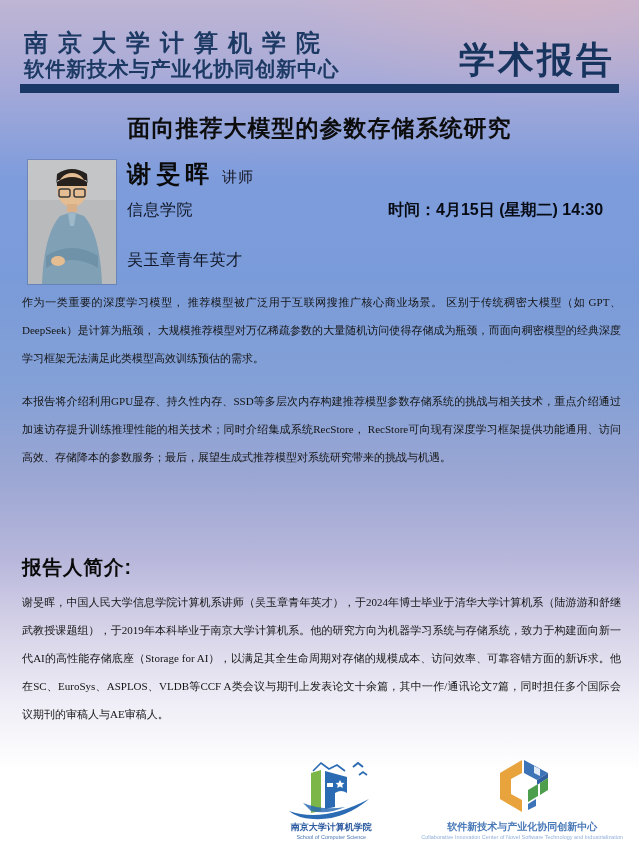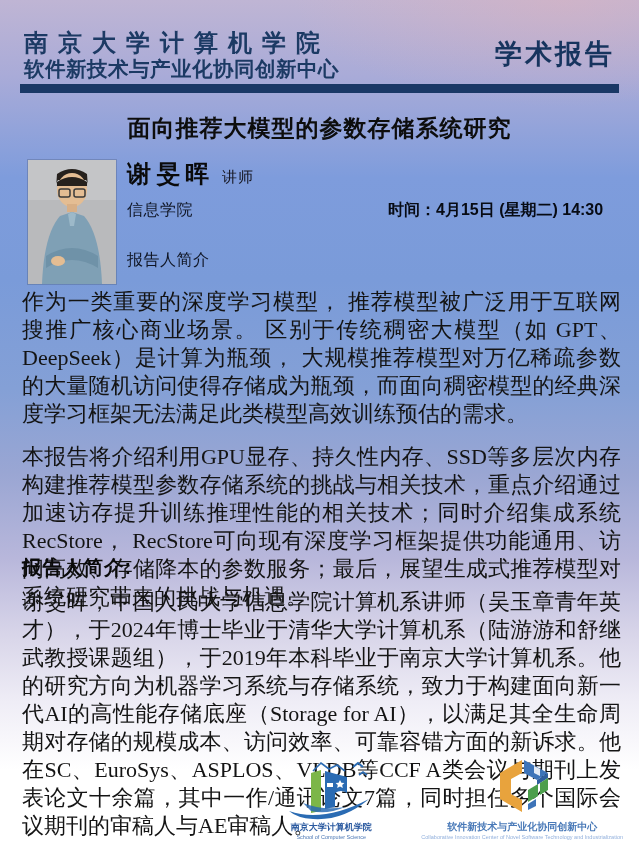--- a/index.html
+++ b/index.html
@@ -38,7 +38,7 @@
   }
   .badge {
     position: absolute; right: 24px; top: 36px;
-    font-size: 27px; font-weight: bold; letter-spacing: 3px;
+    font-size: 36px; font-weight: bold; letter-spacing: 3px;
     color: #16345e; white-space: nowrap;
   }
   .rule {

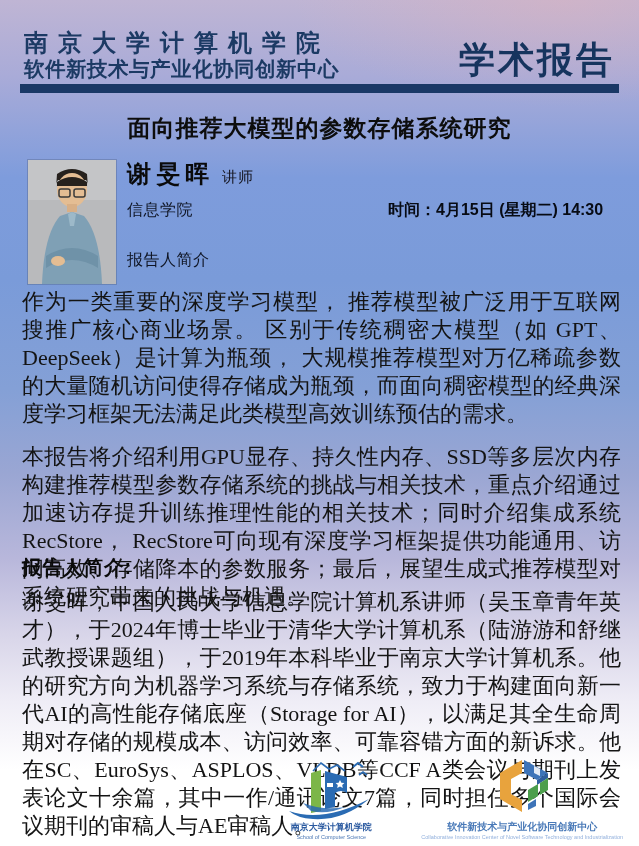--- a/index.html
+++ b/index.html
@@ -130,7 +130,7 @@
       <span class="name">谢旻晖</span><span class="name-title">讲师</span>
     </div>
     <div class="dept">信息学院</div>
-    <div class="univ">报告人简介</div>
+    <div class="univ">吴玉章青年英才</div>
     <div class="when">时间：4月15日 (星期二) 14:30</div>
   </div>
 

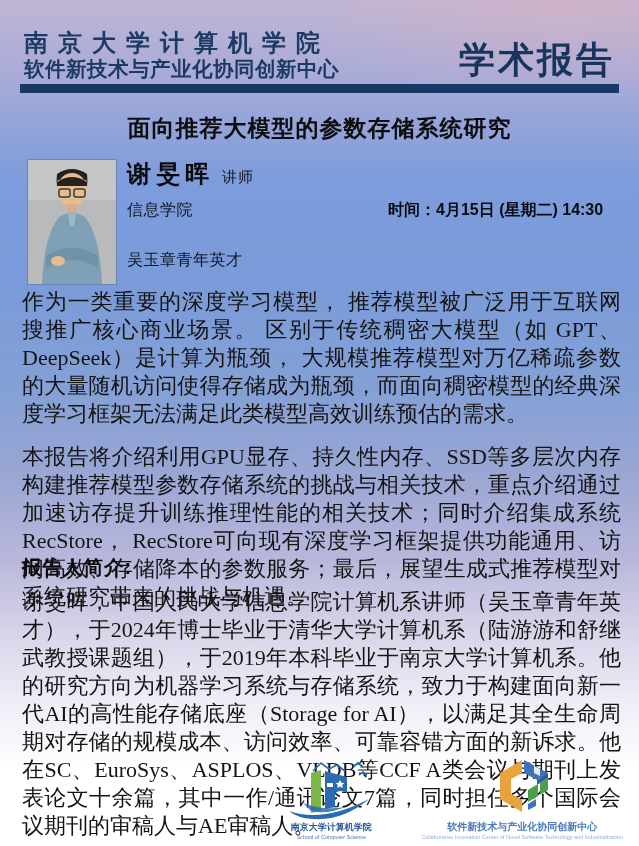--- a/index.html
+++ b/index.html
@@ -76,7 +76,7 @@
   .sec-head { font-size: 19.5px; font-weight: bold; color: #0a0a0a; letter-spacing: 1px; margin-bottom: 7px; }
   .body-p {
     font-family: "Liberation Serif", serif;
-    font-size: 22px; line-height: 28px; color: #141414;
+    font-size: 11px; line-height: 28px; color: #141414;
     text-align: justify; margin-bottom: 15px;
   }
   

